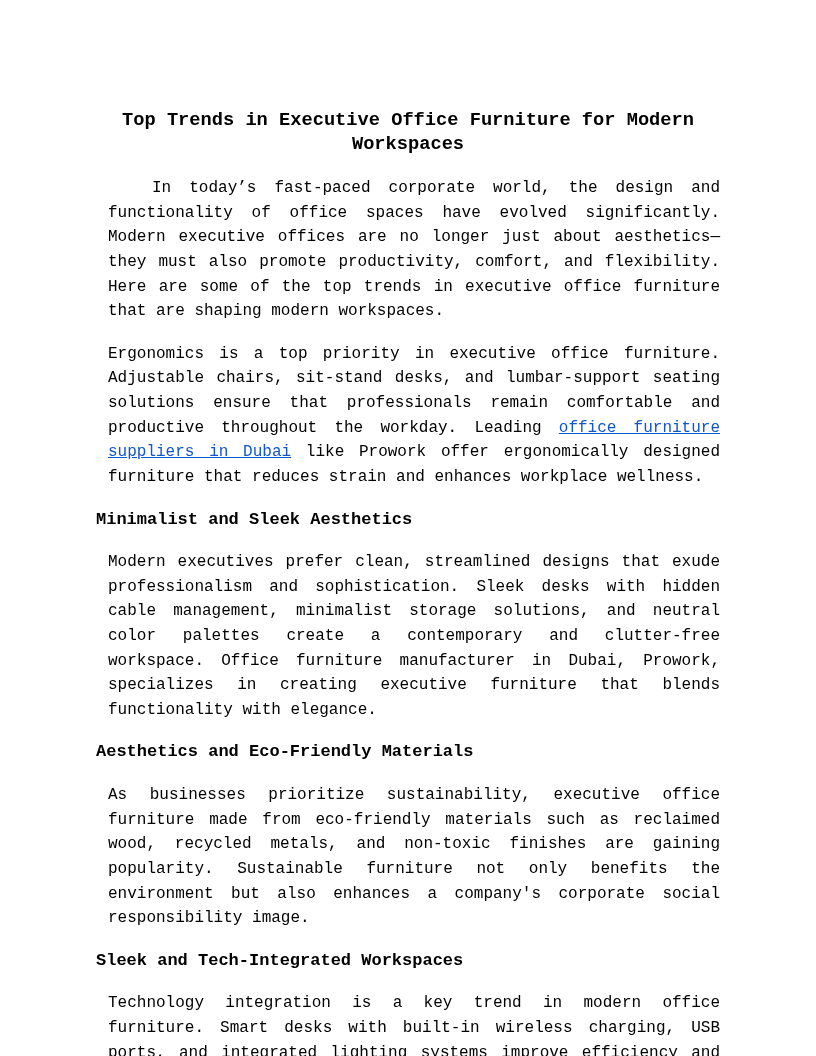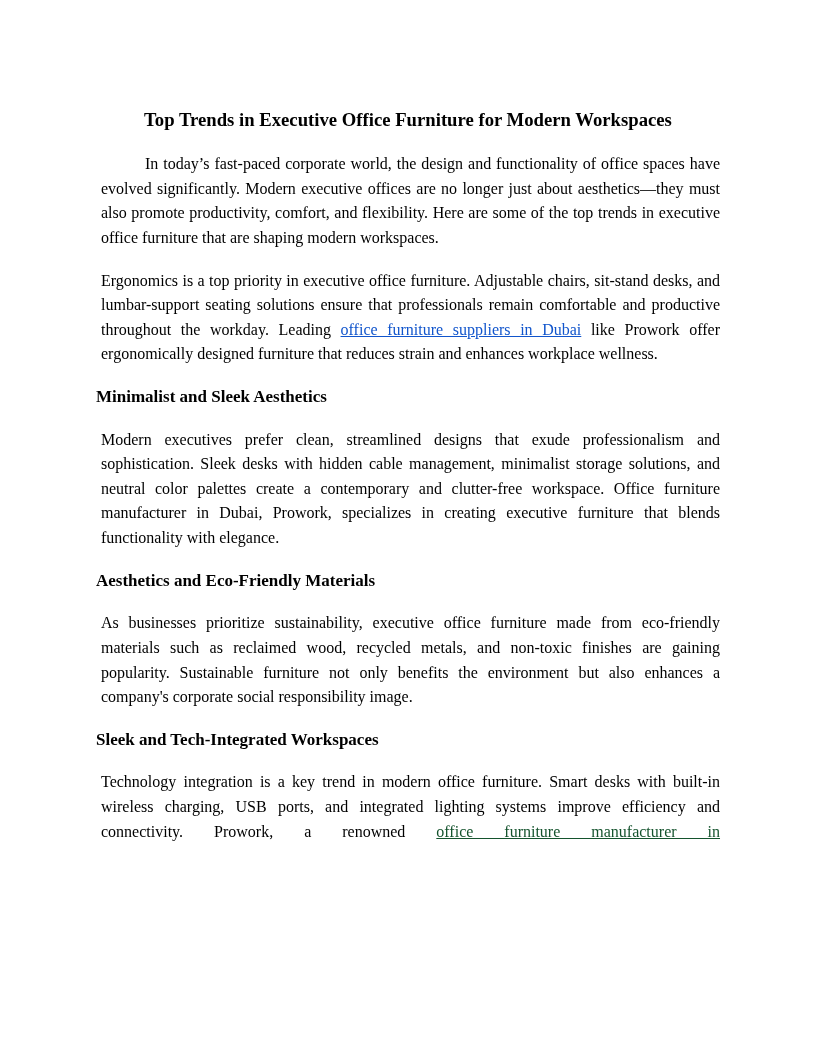--- a/index.html
+++ b/index.html
@@ -14,7 +14,7 @@
     margin: 0 auto;
     background: #ffffff;
     padding: 108px 96px 0 96px;
-    font-family: Liberation Serif, serif;
+    font-family: Liberation Mono, monospace;
     font-size: 16px;
     line-height: 1.54;
     color: #000000;

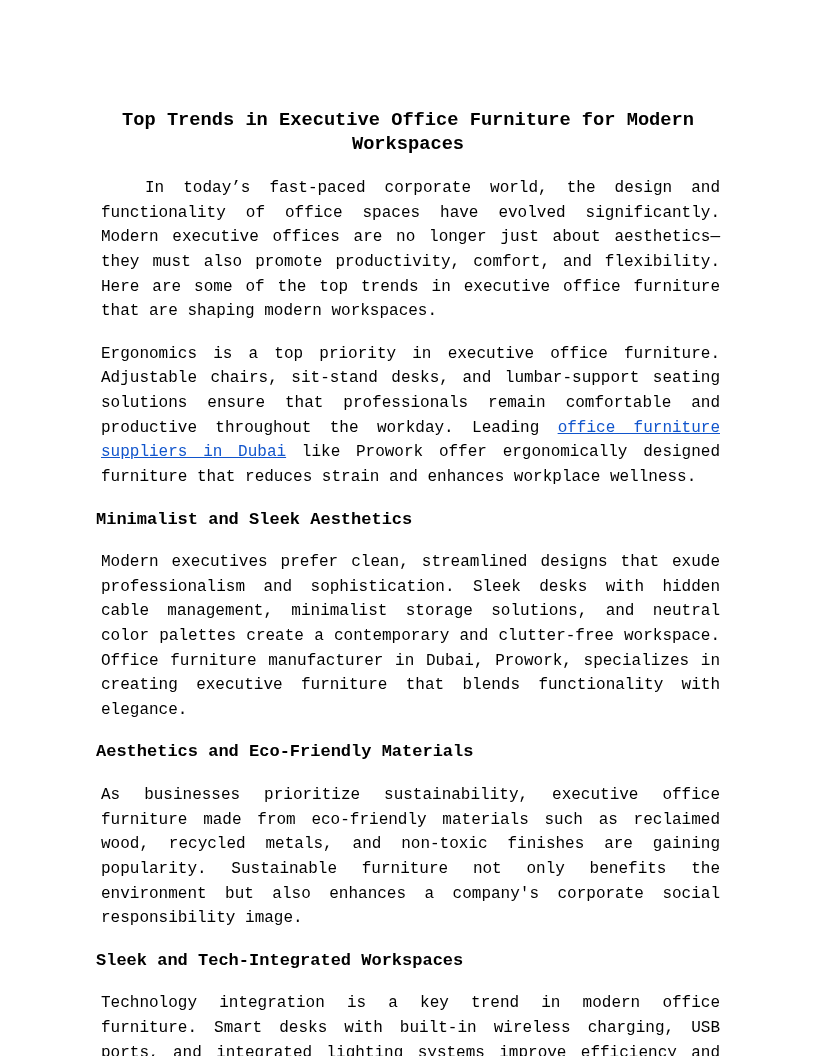--- a/index.html
+++ b/index.html
@@ -28,7 +28,7 @@
     margin: 0 0 20px 0;
   }
   .doc-para {
-    margin: 0 0 18px 5px;
+    margin: 0 0 18px 12px;
     text-align: justify;
   }
   .doc-para.first-indent {

